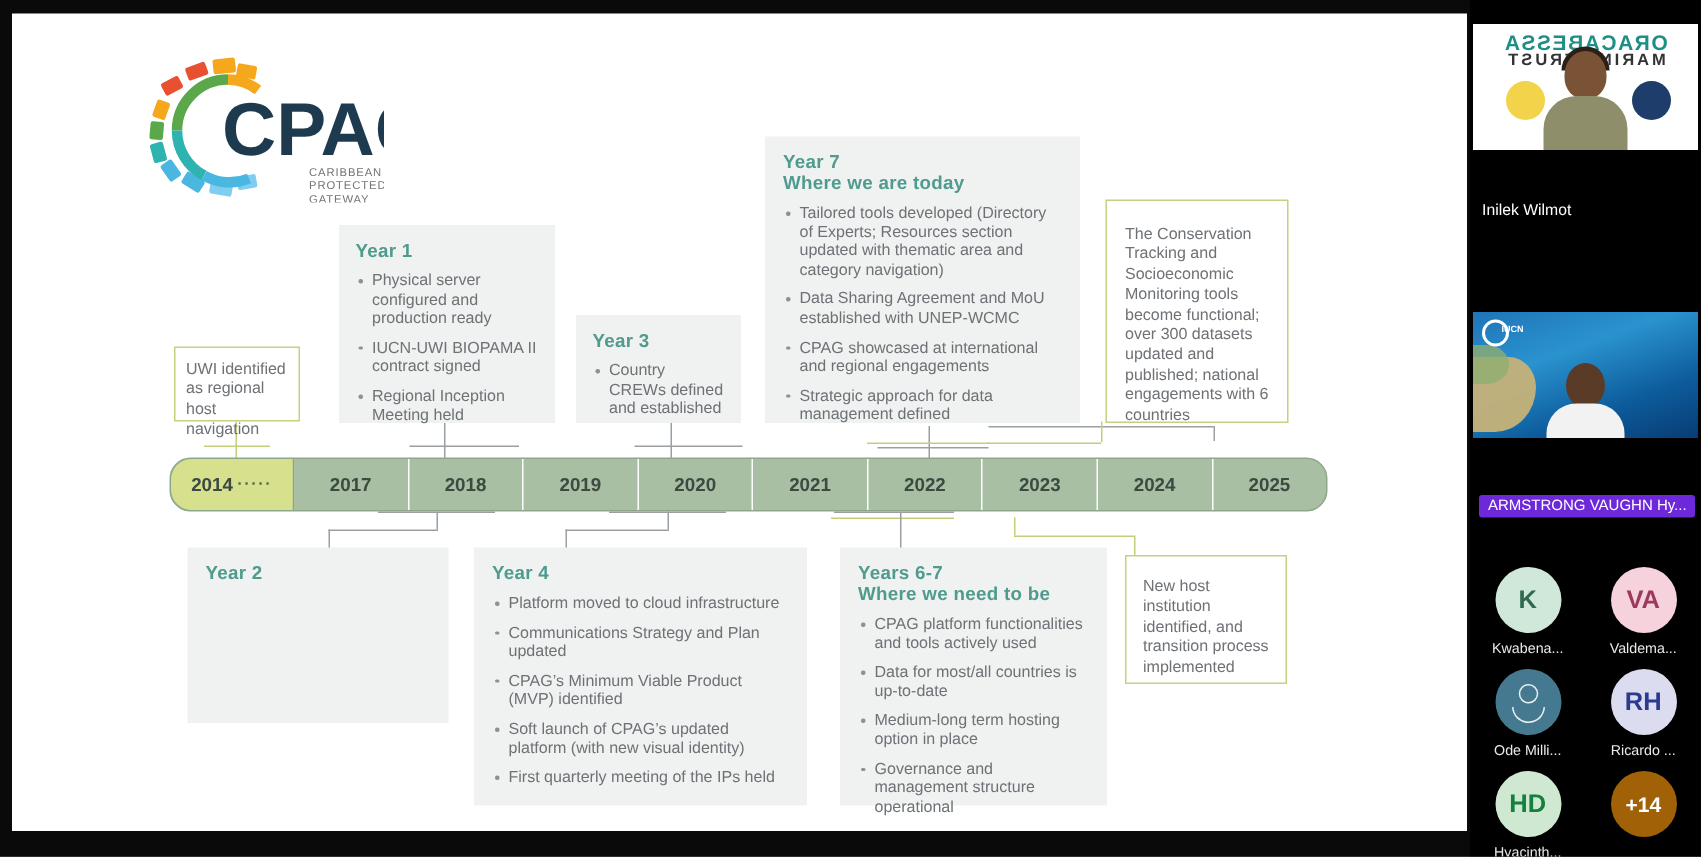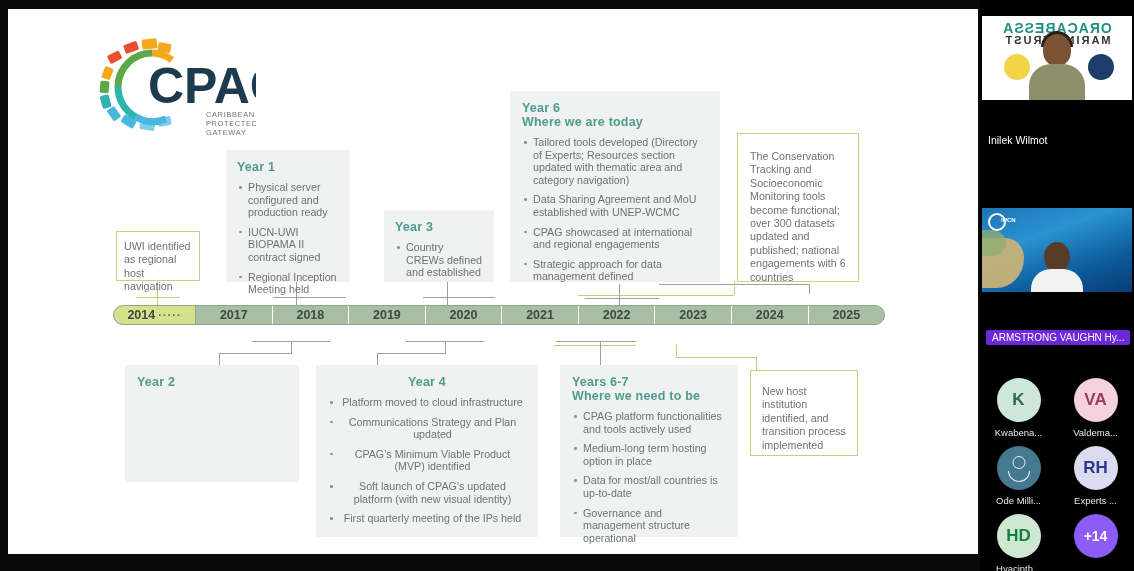--- a/index.html
+++ b/index.html
@@ -227,7 +227,7 @@
 
       <div class="card grey" style="left:502px;top:82px;width:210px;height:191px;padding:10px 12px;">
         <div class="yr">
-          <span>Year 6</span>
+          <span>Year 7</span>
           <span class="sub">Where we are today</span>
         </div>
         <ul>

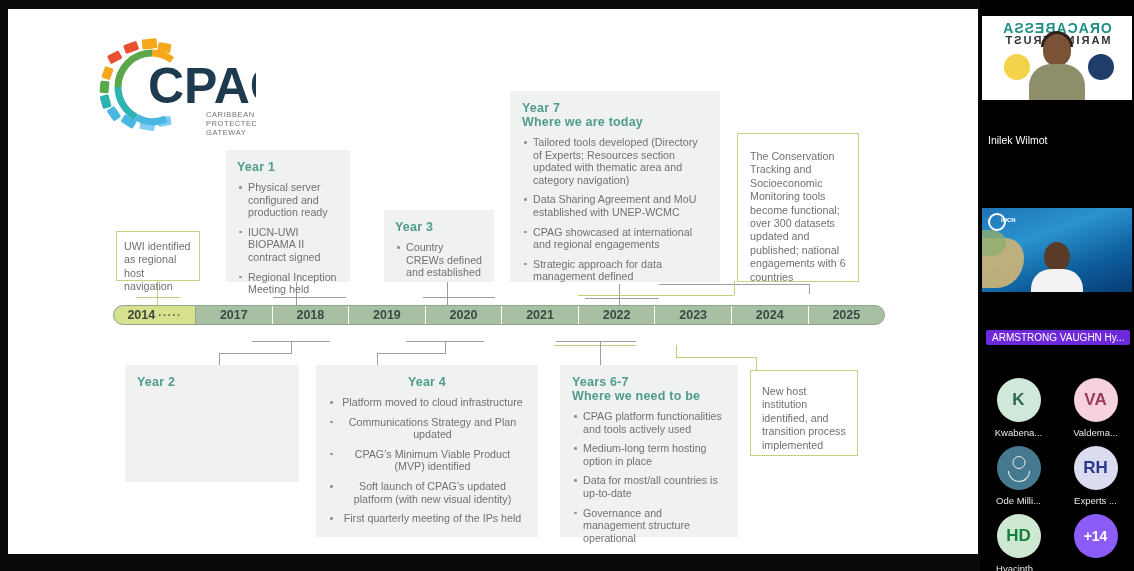--- a/index.html
+++ b/index.html
@@ -209,7 +209,7 @@
         <p class="plain">UWI identified as regional host navigation</p>
       </div>
 
-      <div class="card grey" style="left:218px;top:141px;width:124px;height:132px;padding:10px 11px;">
+      <div class="card grey" style="left:218px;top:141px;width:144px;height:132px;padding:10px 11px;">
         <div class="yr">Year 1</div>
         <ul>
           <li>Physical server configured and production ready</li>

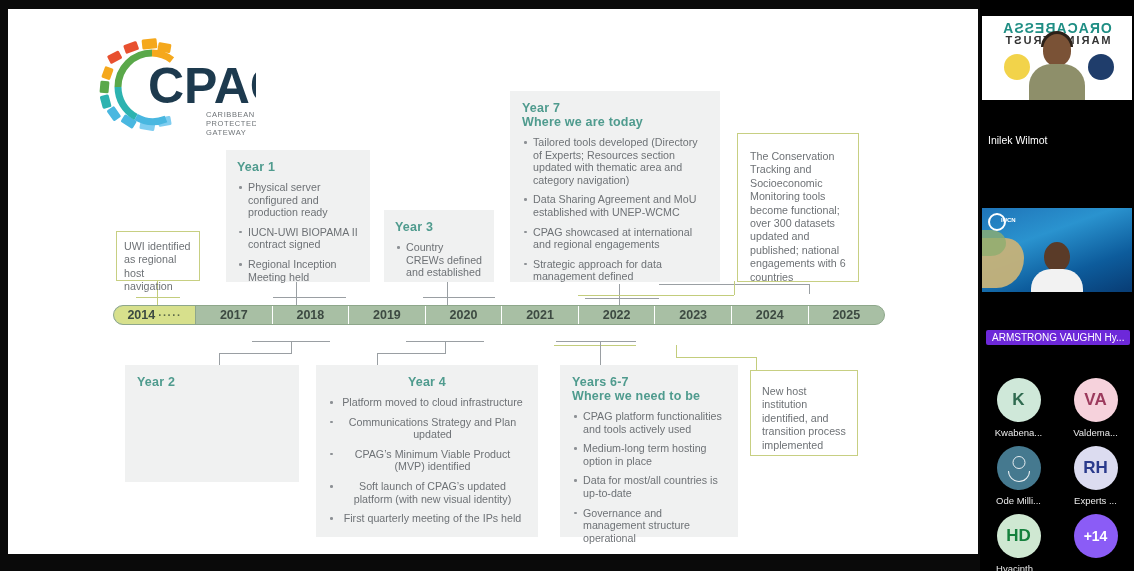--- a/index.html
+++ b/index.html
@@ -42,7 +42,7 @@
 
   
   #timeline{
-    position:absolute;left:105px;top:296px;width:772px;height:20px;
+    position:absolute;left:105px;top:296px;width:772px;height:36px;
     border-radius:14px;background:#a8bfa4;border:1px solid #8ea78b;
     box-sizing:border-box;display:flex;overflow:hidden;
   }

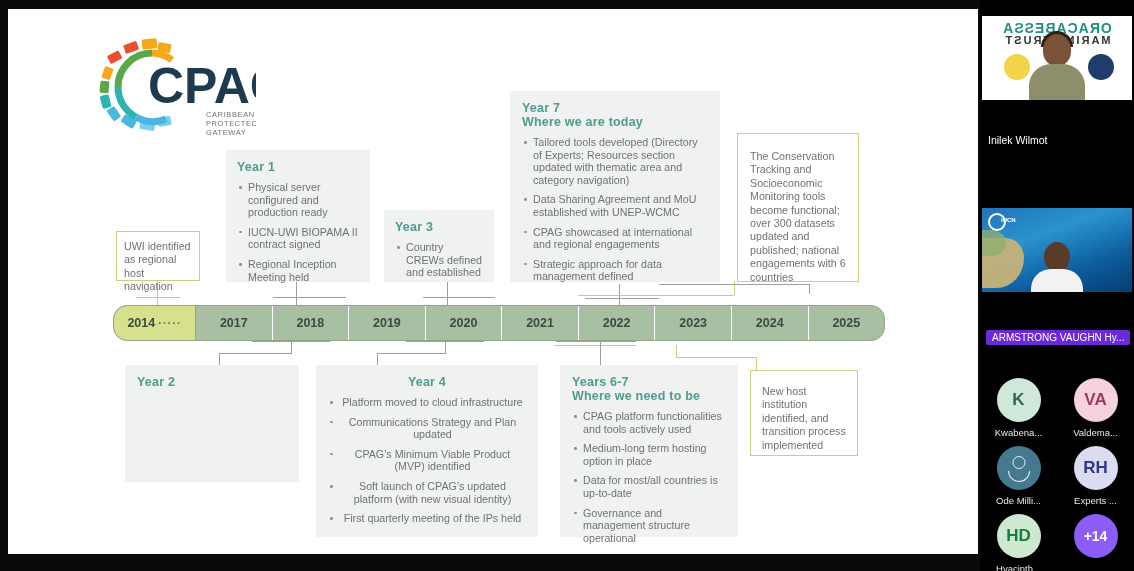--- a/index.html
+++ b/index.html
@@ -246,7 +246,7 @@
         <div class="yr">Year 2</div>
       </div>
 
-      <div class="card grey" style="left:308px;top:356px;width:222px;height:172px;padding:10px 12px;text-align:center;">
+      <div class="card grey" style="left:308px;top:356px;width:222px;height:172px;padding:10px 12px;">
         <div class="yr">Year 4</div>
         <ul>
           <li>Platform moved to cloud infrastructure</li>

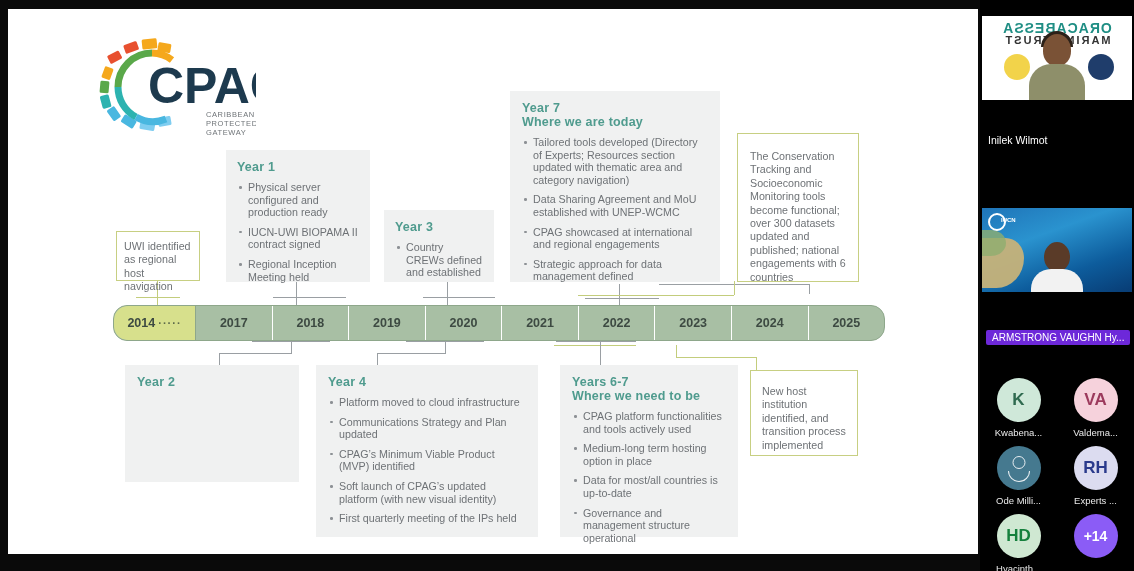--- a/index.html
+++ b/index.html
@@ -264,8 +264,8 @@
         </div>
         <ul>
           <li>CPAG platform functionalities and tools actively used</li>
+          <li>Data for most/all countries is up-to-date</li>
           <li>Medium-long term hosting option in place</li>
-          <li>Data for most/all countries is up-to-date</li>
           <li>Governance and management structure operational</li>
         </ul>
       </div>

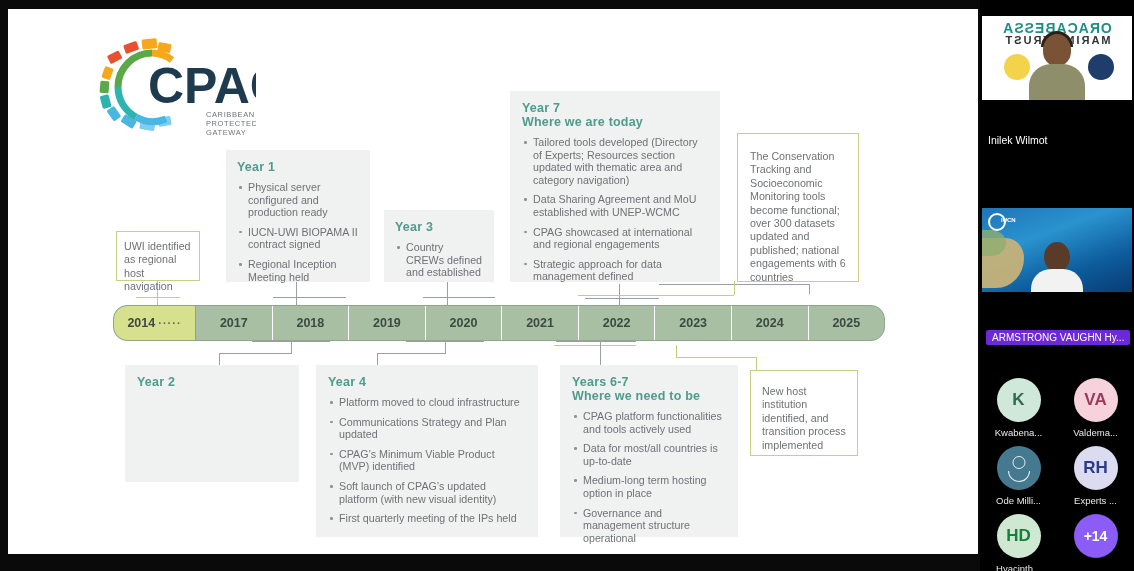--- a/index.html
+++ b/index.html
@@ -371,7 +371,7 @@
           <div class="circ" style="background:#dcdcf0;color:#2a3a8c;">
               <span>RH</span>
             </div>
-          <div class="avname">Experts ...</div>
+          <div class="avname">Ricardo ...</div>
         </div>
       </div>
       <div class="avrow">

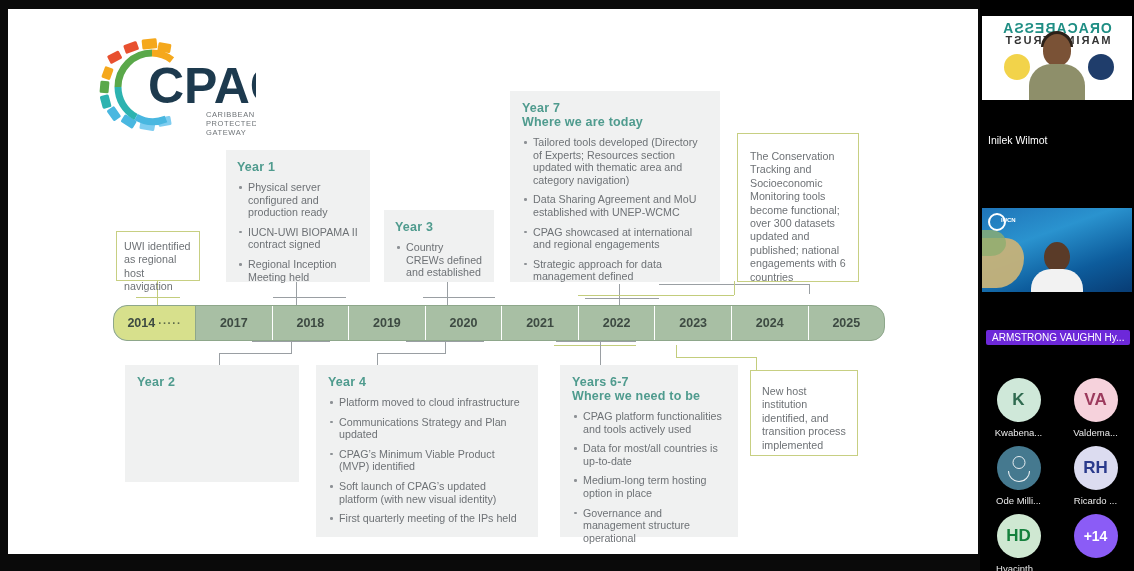--- a/index.html
+++ b/index.html
@@ -382,7 +382,7 @@
           <div class="avname">Hyacinth...</div>
         </div>
         <div class="avcell">
-          <div class="circ" style="background:#8b5cf6;color:#ffffff;font-size:14px;">
+          <div class="circ" style="background:#a16207;color:#ffffff;font-size:14px;">
               <span>+14</span>
             </div>
           <div class="avname"></div>

